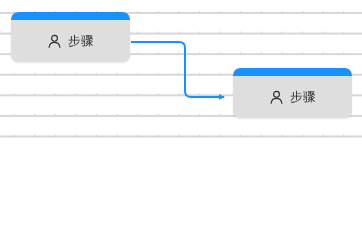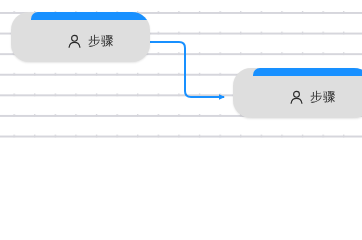--- a/index.html
+++ b/index.html
@@ -35,11 +35,10 @@
   }
   .node {
     position: absolute;
-    border-radius: 18px;
+    border-radius: 7px;
     background: #dedede;
     overflow: hidden;
     box-shadow: 0 1px 2px rgba(0,0,0,0.10);
-    padding-left: 20px;
   }
   .node-header {
     height: 8px;

